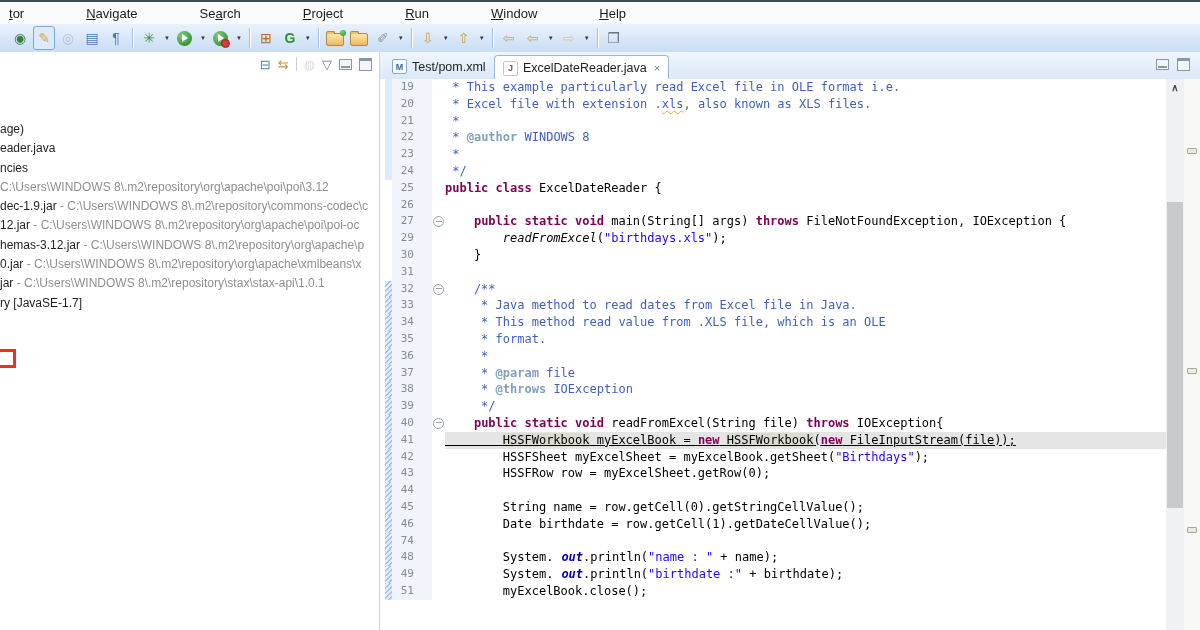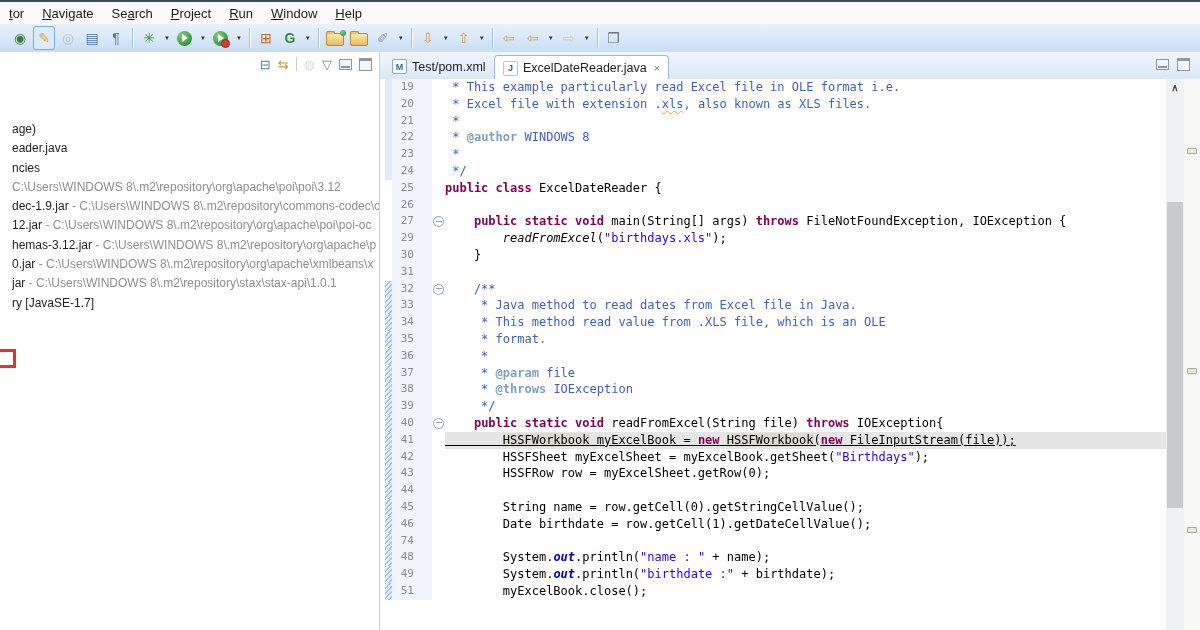--- a/index.html
+++ b/index.html
@@ -9,7 +9,7 @@
   
   #topline{position:absolute;top:0;left:0;right:0;height:2px;background:#3f4a58;}
   #menubar{position:absolute;top:2px;left:0;right:0;height:22px;background:#fbfbfb;
-           display:flex;align-items:center;font-size:13px;color:#1a1a1a;}
+           display:flex;align-items:center;font-size:13px;color:#1a1a1a;gap:44px;}
   .mi{padding:0 9px;white-space:nowrap;}
   .mi u{text-decoration:underline;}
   #toolbar{position:absolute;top:24px;left:0;right:0;height:28px;

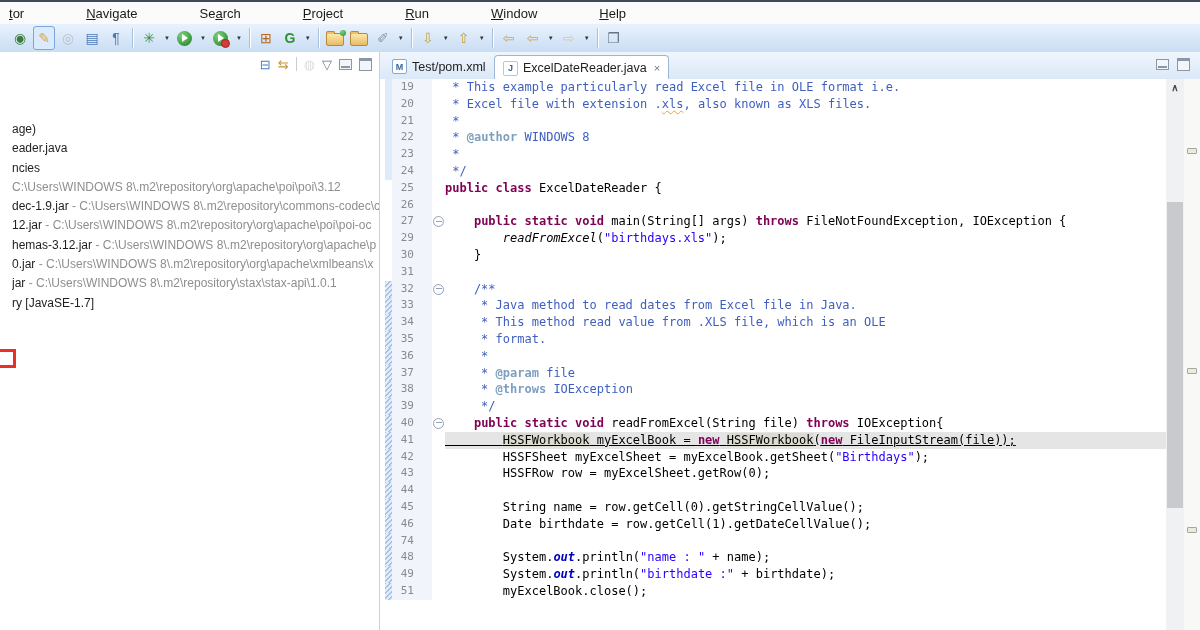--- a/index.html
+++ b/index.html
@@ -43,7 +43,7 @@
   .winmin{width:11px;height:9px;position:relative;border:1px solid #8b96a6;background:#f2f5f9;}
   .winmin::after{content:"";position:absolute;left:1px;right:1px;bottom:1px;height:2px;background:#8b96a6;}
   .winmax{width:11px;height:9px;border:1px solid #8b96a6;border-top:3px solid #8b96a6;background:#f2f5f9;}
-  #explorer-tree{position:absolute;top:68px;left:12px;right:0;font-size:12px;color:#212121;}
+  #explorer-tree{position:absolute;top:68px;left:0;right:0;font-size:12px;color:#212121;}
   .trow{height:19.3px;line-height:19.3px;white-space:nowrap;overflow:hidden;}
   .t-name{color:#1e1e1e;}
   .t-path{color:#8e8e8e;}

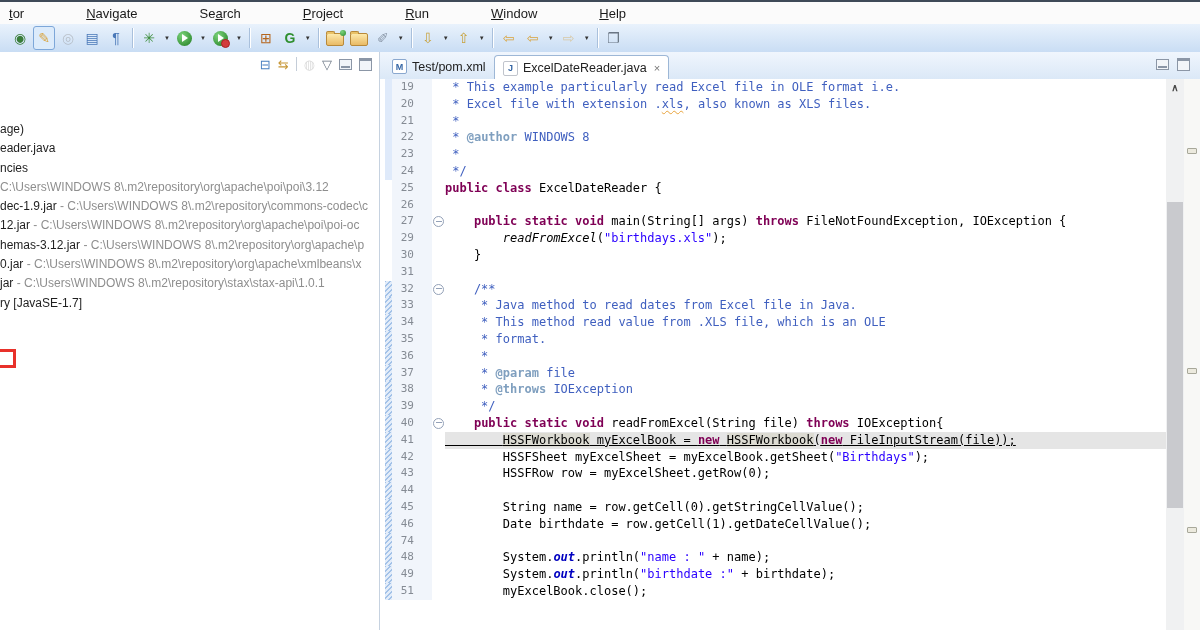--- a/index.html
+++ b/index.html
@@ -88,7 +88,7 @@
   .kw{color:#7f0055;font-weight:bold;}
   .str{color:#2a00ff;}
   .sm{font-style:italic;color:#000;}
-  .fld{color:#0000c0;font-weight:bold;font-style:italic;}
+  .fld{color:#0000c0;font-weight:bold;font-style:italic;margin-left:8px;}
   .occ{background:#dcdbd2;}
   .spell{color:#3f5fbf;text-decoration:underline wavy #e8a33d 1px;text-underline-offset:2px;}
 

